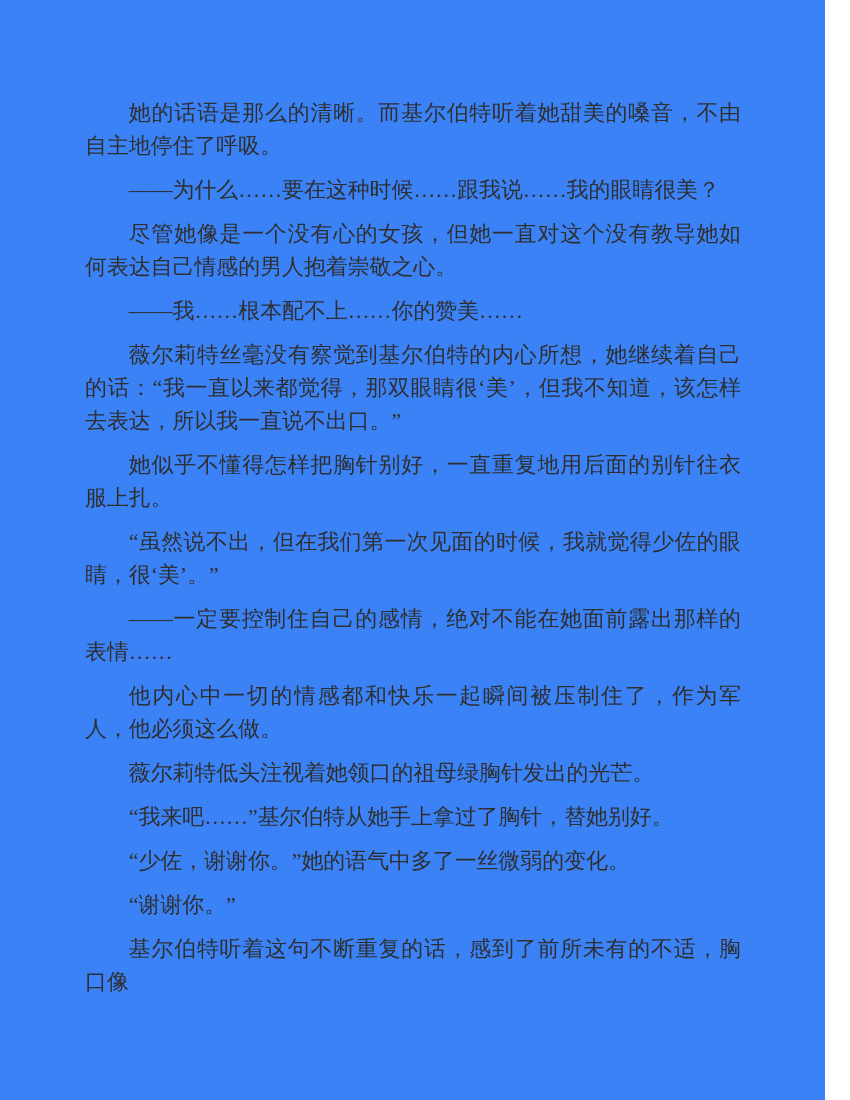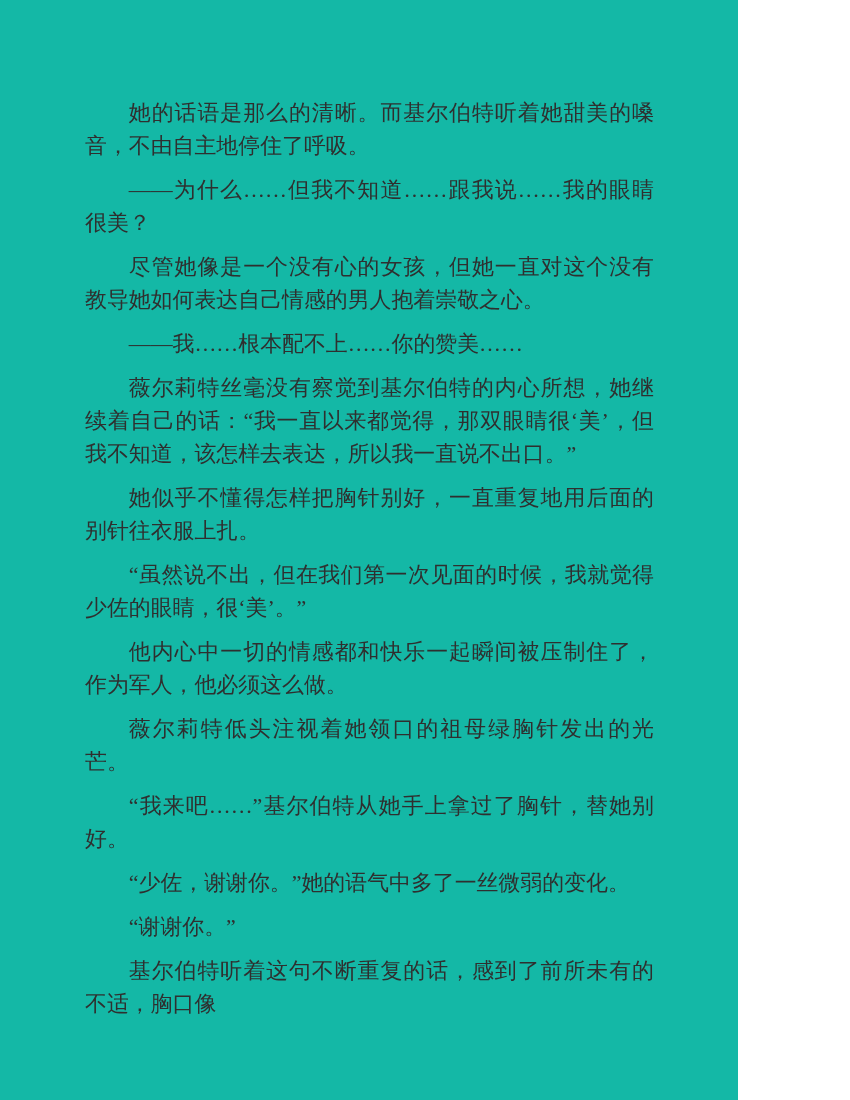--- a/index.html
+++ b/index.html
@@ -9,10 +9,10 @@
   }
   .page {
     position: relative;
-    width: 738px;
+    width: 825px;
     height: 1100px;
     box-sizing: border-box;
-    background: #14b8a6;
+    background: #3b82f6;
     padding: 96px 84px 0 85px;
     overflow: hidden;
   }

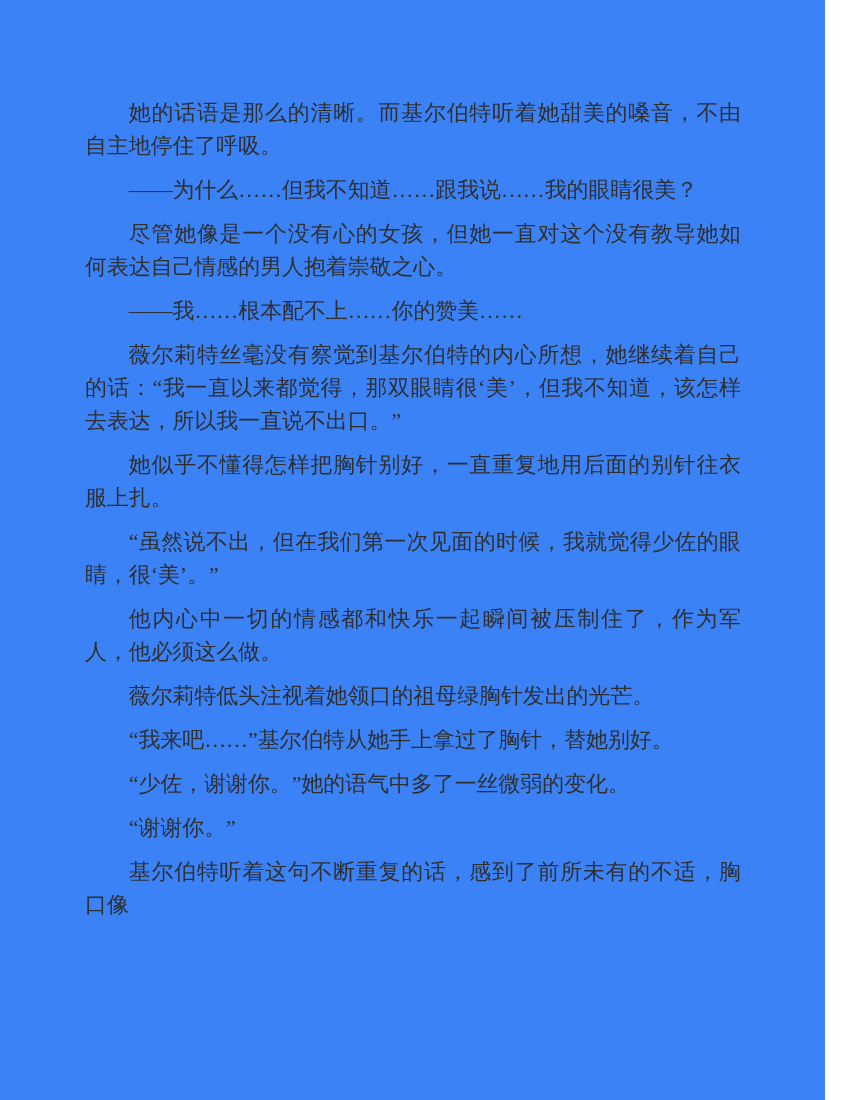--- a/index.html
+++ b/index.html
@@ -34,7 +34,7 @@
 
 <div class="page">
   <p>她的话语是那么的清晰。而基尔伯特听着她甜美的嗓音，不由自主地停住了呼吸。</p>
-  <p>——为什么……但我不知道……跟我说……我的眼睛很美？</p>
+  <p>——为什么……要在这种时候……跟我说……我的眼睛很美？</p>
   <p>尽管她像是一个没有心的女孩，但她一直对这个没有教导她如何表达自己情感的男人抱着崇敬之心。</p>
   <p>——我……根本配不上……你的赞美……</p>
   <p>薇尔莉特丝毫没有察觉到基尔伯特的内心所想，她继续着自己的话：“我一直以来都觉得，那双眼睛很‘美’，但我不知道，该怎样去表达，所以我一直说不出口。”</p>

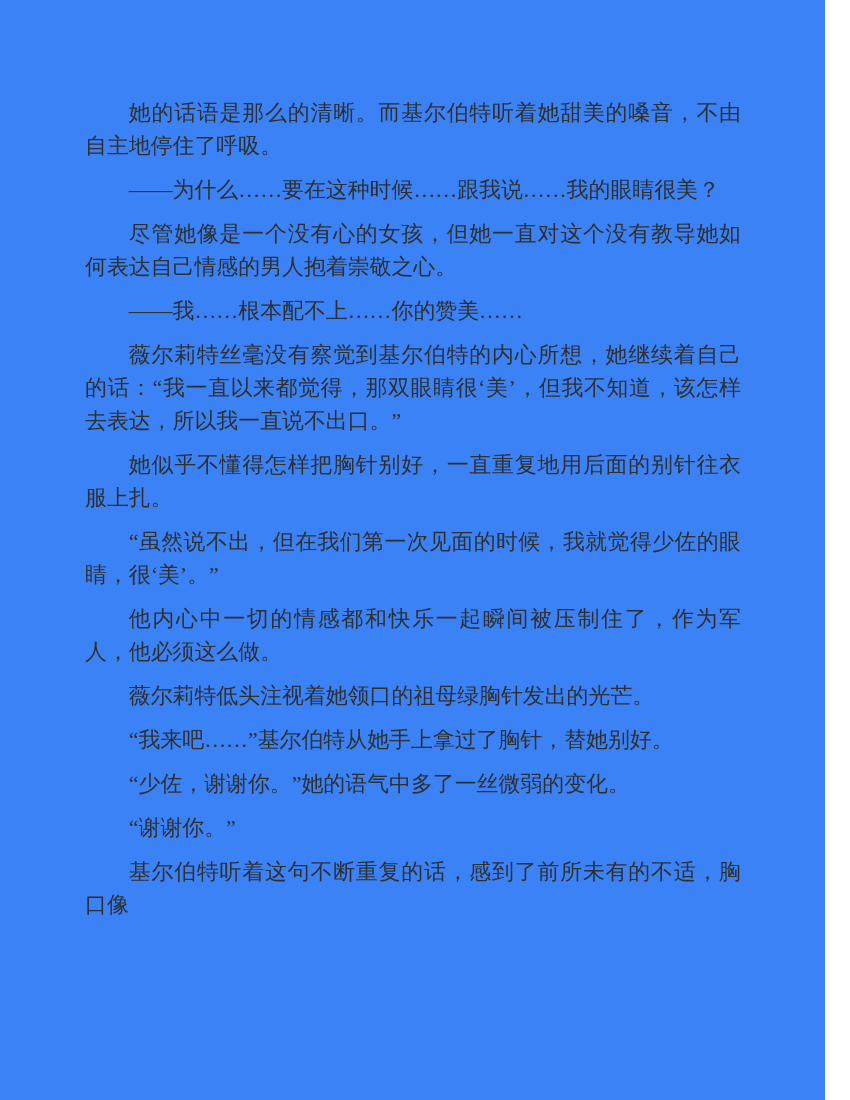--- a/index.html
+++ b/index.html
@@ -40,6 +40,7 @@
   <p>薇尔莉特丝毫没有察觉到基尔伯特的内心所想，她继续着自己的话：“我一直以来都觉得，那双眼睛很‘美’，但我不知道，该怎样去表达，所以我一直说不出口。”</p>
   <p>她似乎不懂得怎样把胸针别好，一直重复地用后面的别针往衣服上扎。</p>
   <p>“虽然说不出，但在我们第一次见面的时候，我就觉得少佐的眼睛，很‘美’。”</p>
+  <p>——一定要控制住自己的感情，绝对不能在她面前露出那样的表情……</p>
   <p>他内心中一切的情感都和快乐一起瞬间被压制住了，作为军人，他必须这么做。</p>
   <p>薇尔莉特低头注视着她领口的祖母绿胸针发出的光芒。</p>
   <p>“我来吧……”基尔伯特从她手上拿过了胸针，替她别好。</p>

